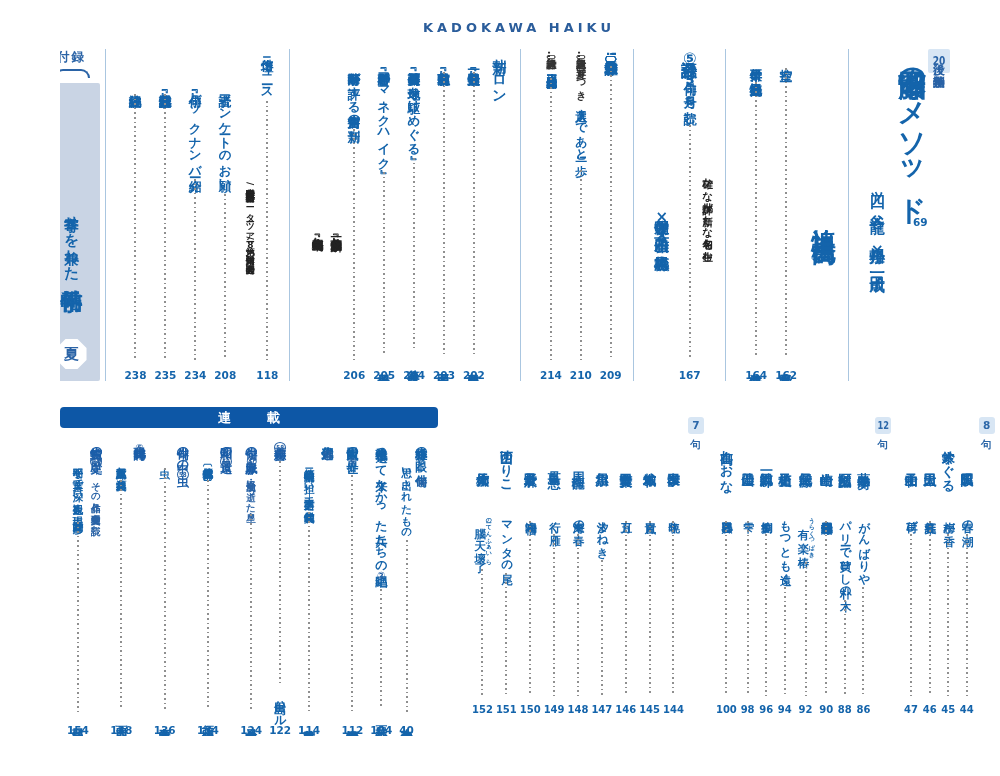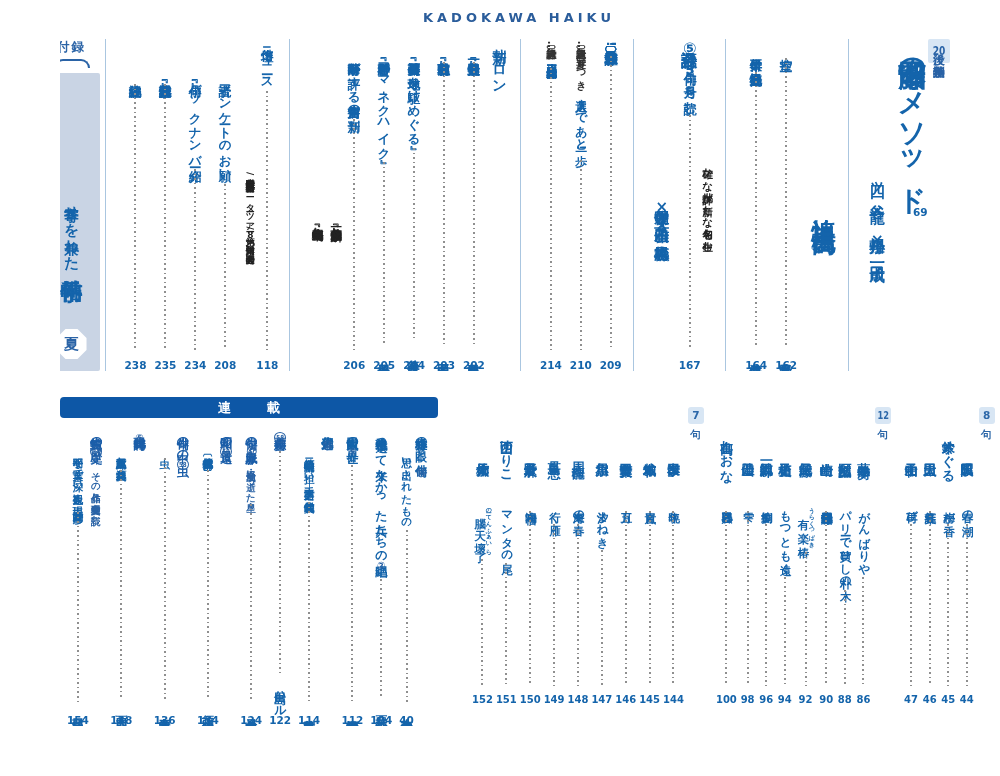--- a/index.html
+++ b/index.html
@@ -7,7 +7,7 @@
   body { font-family:"DejaVu Serif", serif; color:#1c1c1c; }
   .tcy { text-combine-upright: all; }
 
-  .masthead { padding:10px 0 0 38px; font-family:"DejaVu Sans", sans-serif;
+  .masthead { padding:20px 0 0 38px; font-family:"DejaVu Sans", sans-serif;
     font-weight:bold; font-size:13px; letter-spacing:4px; color:#2b5d9b; }
 
   

